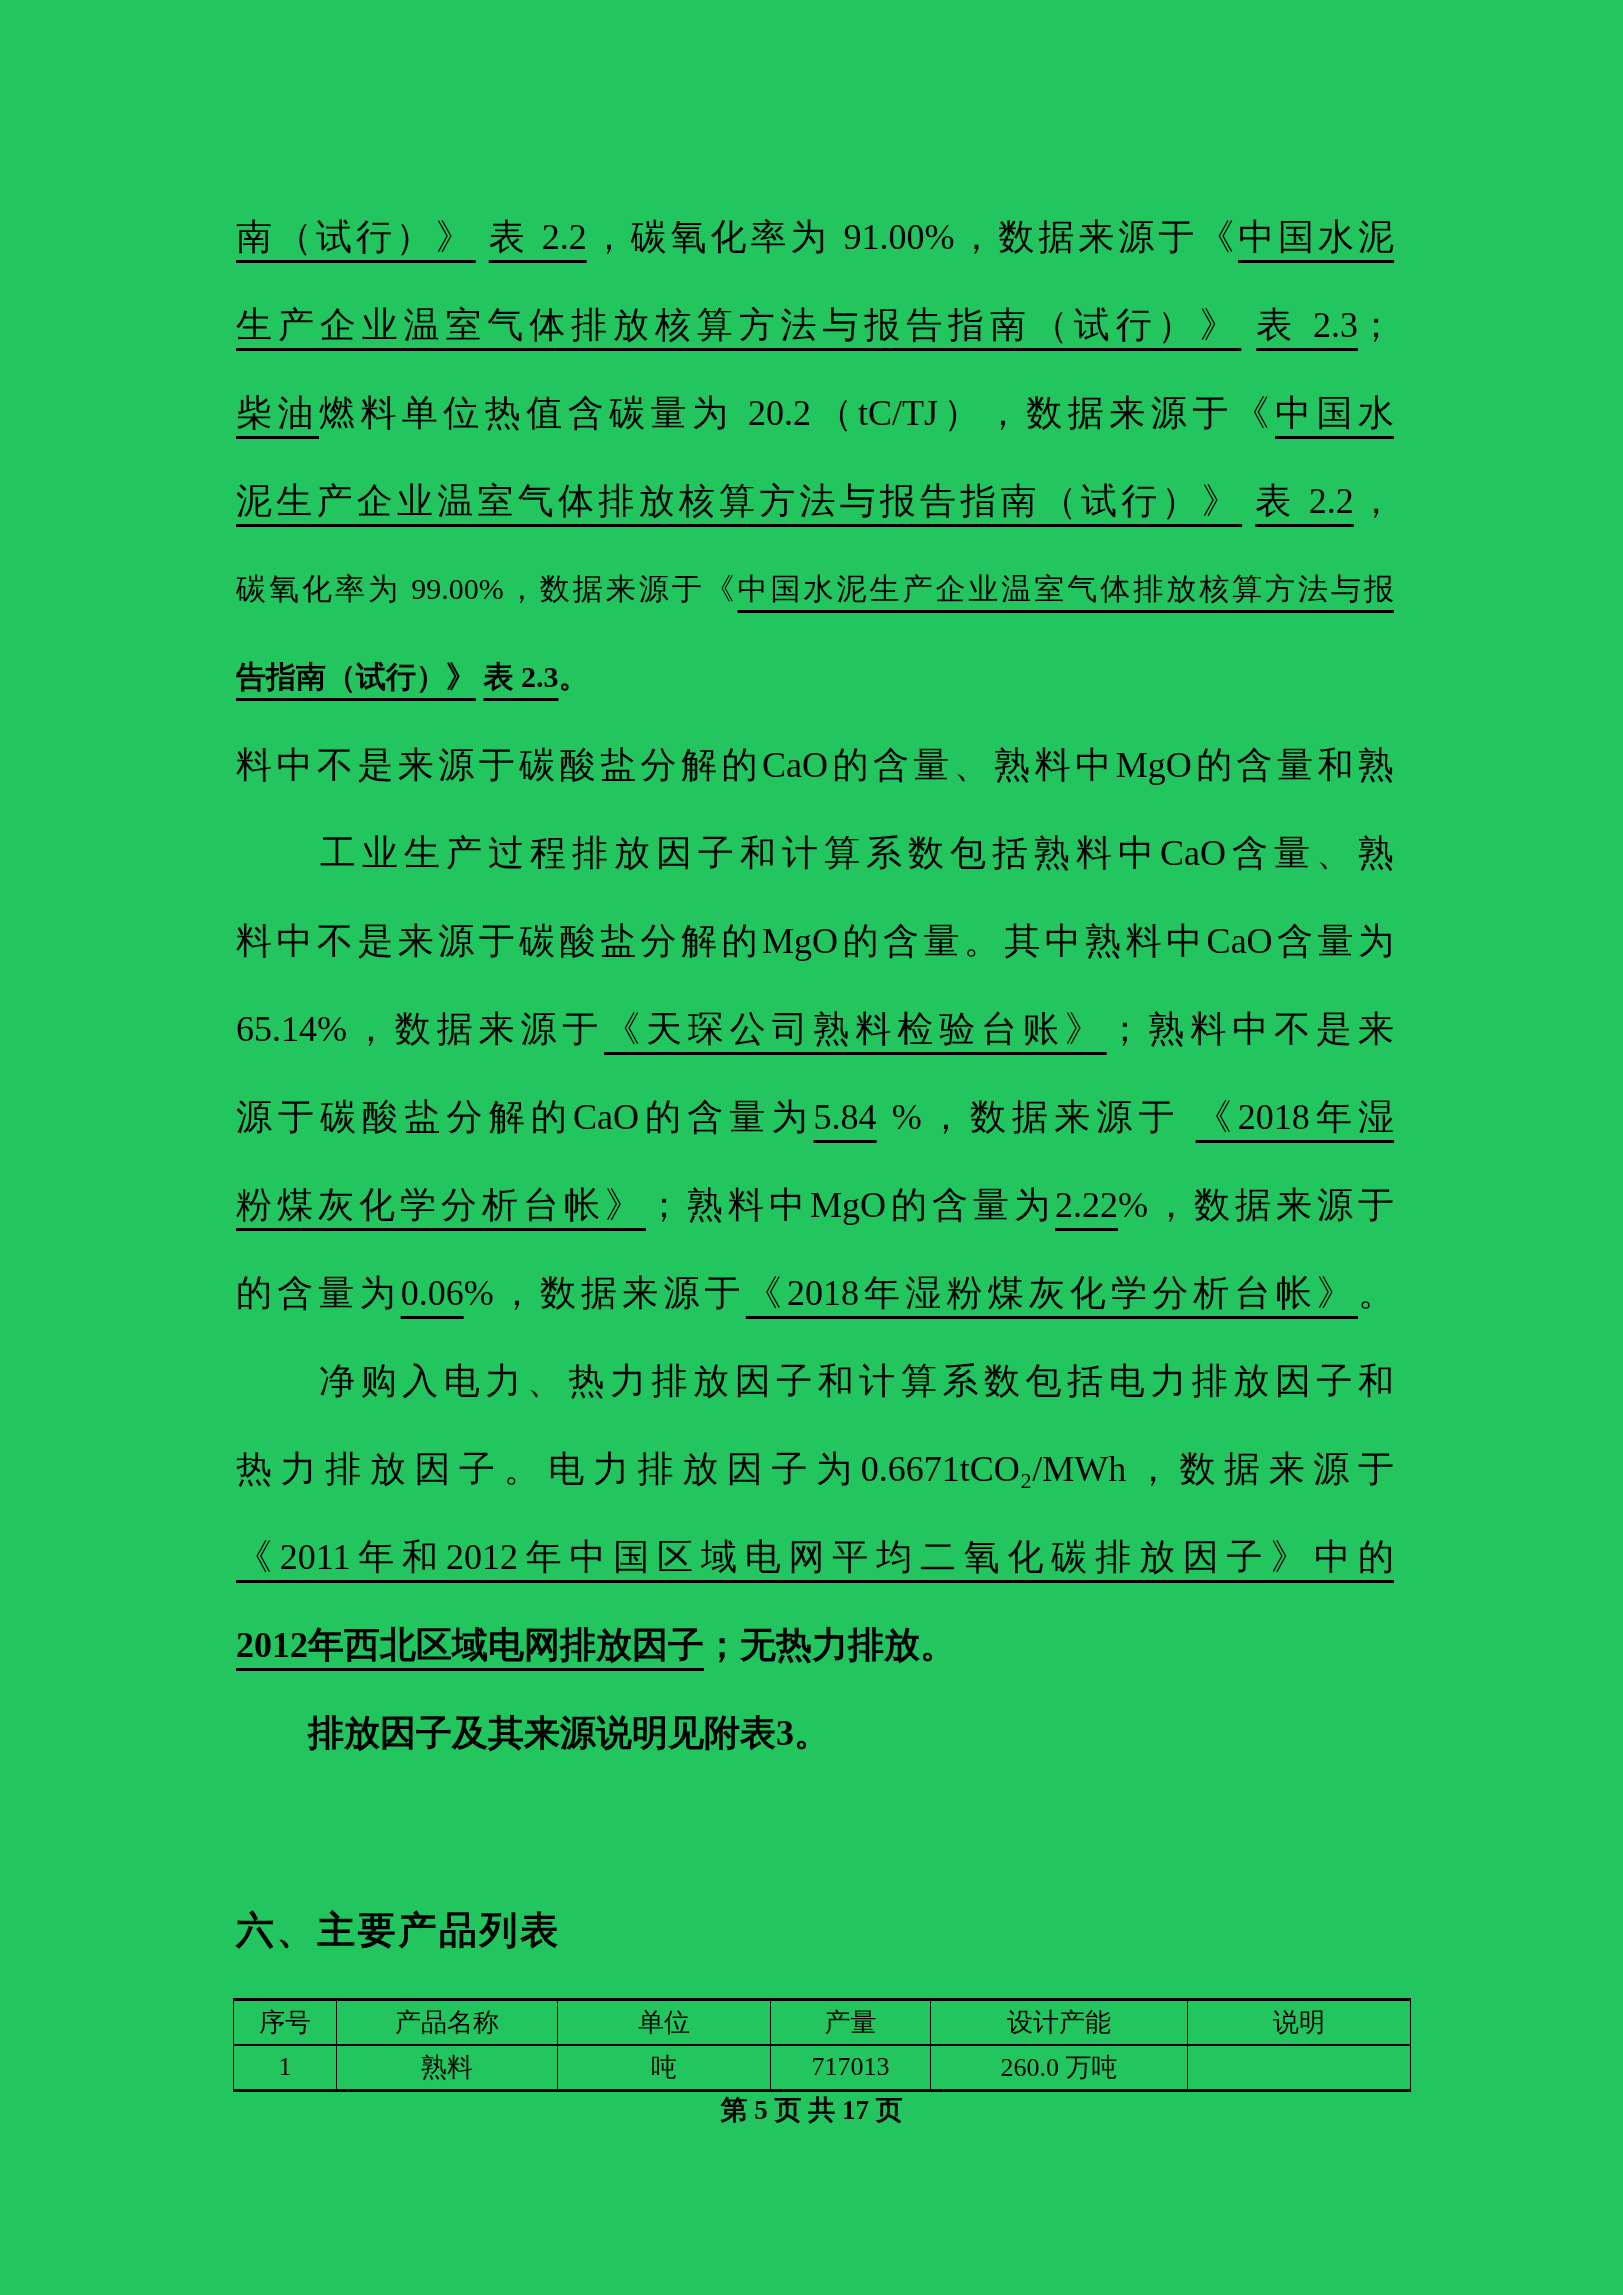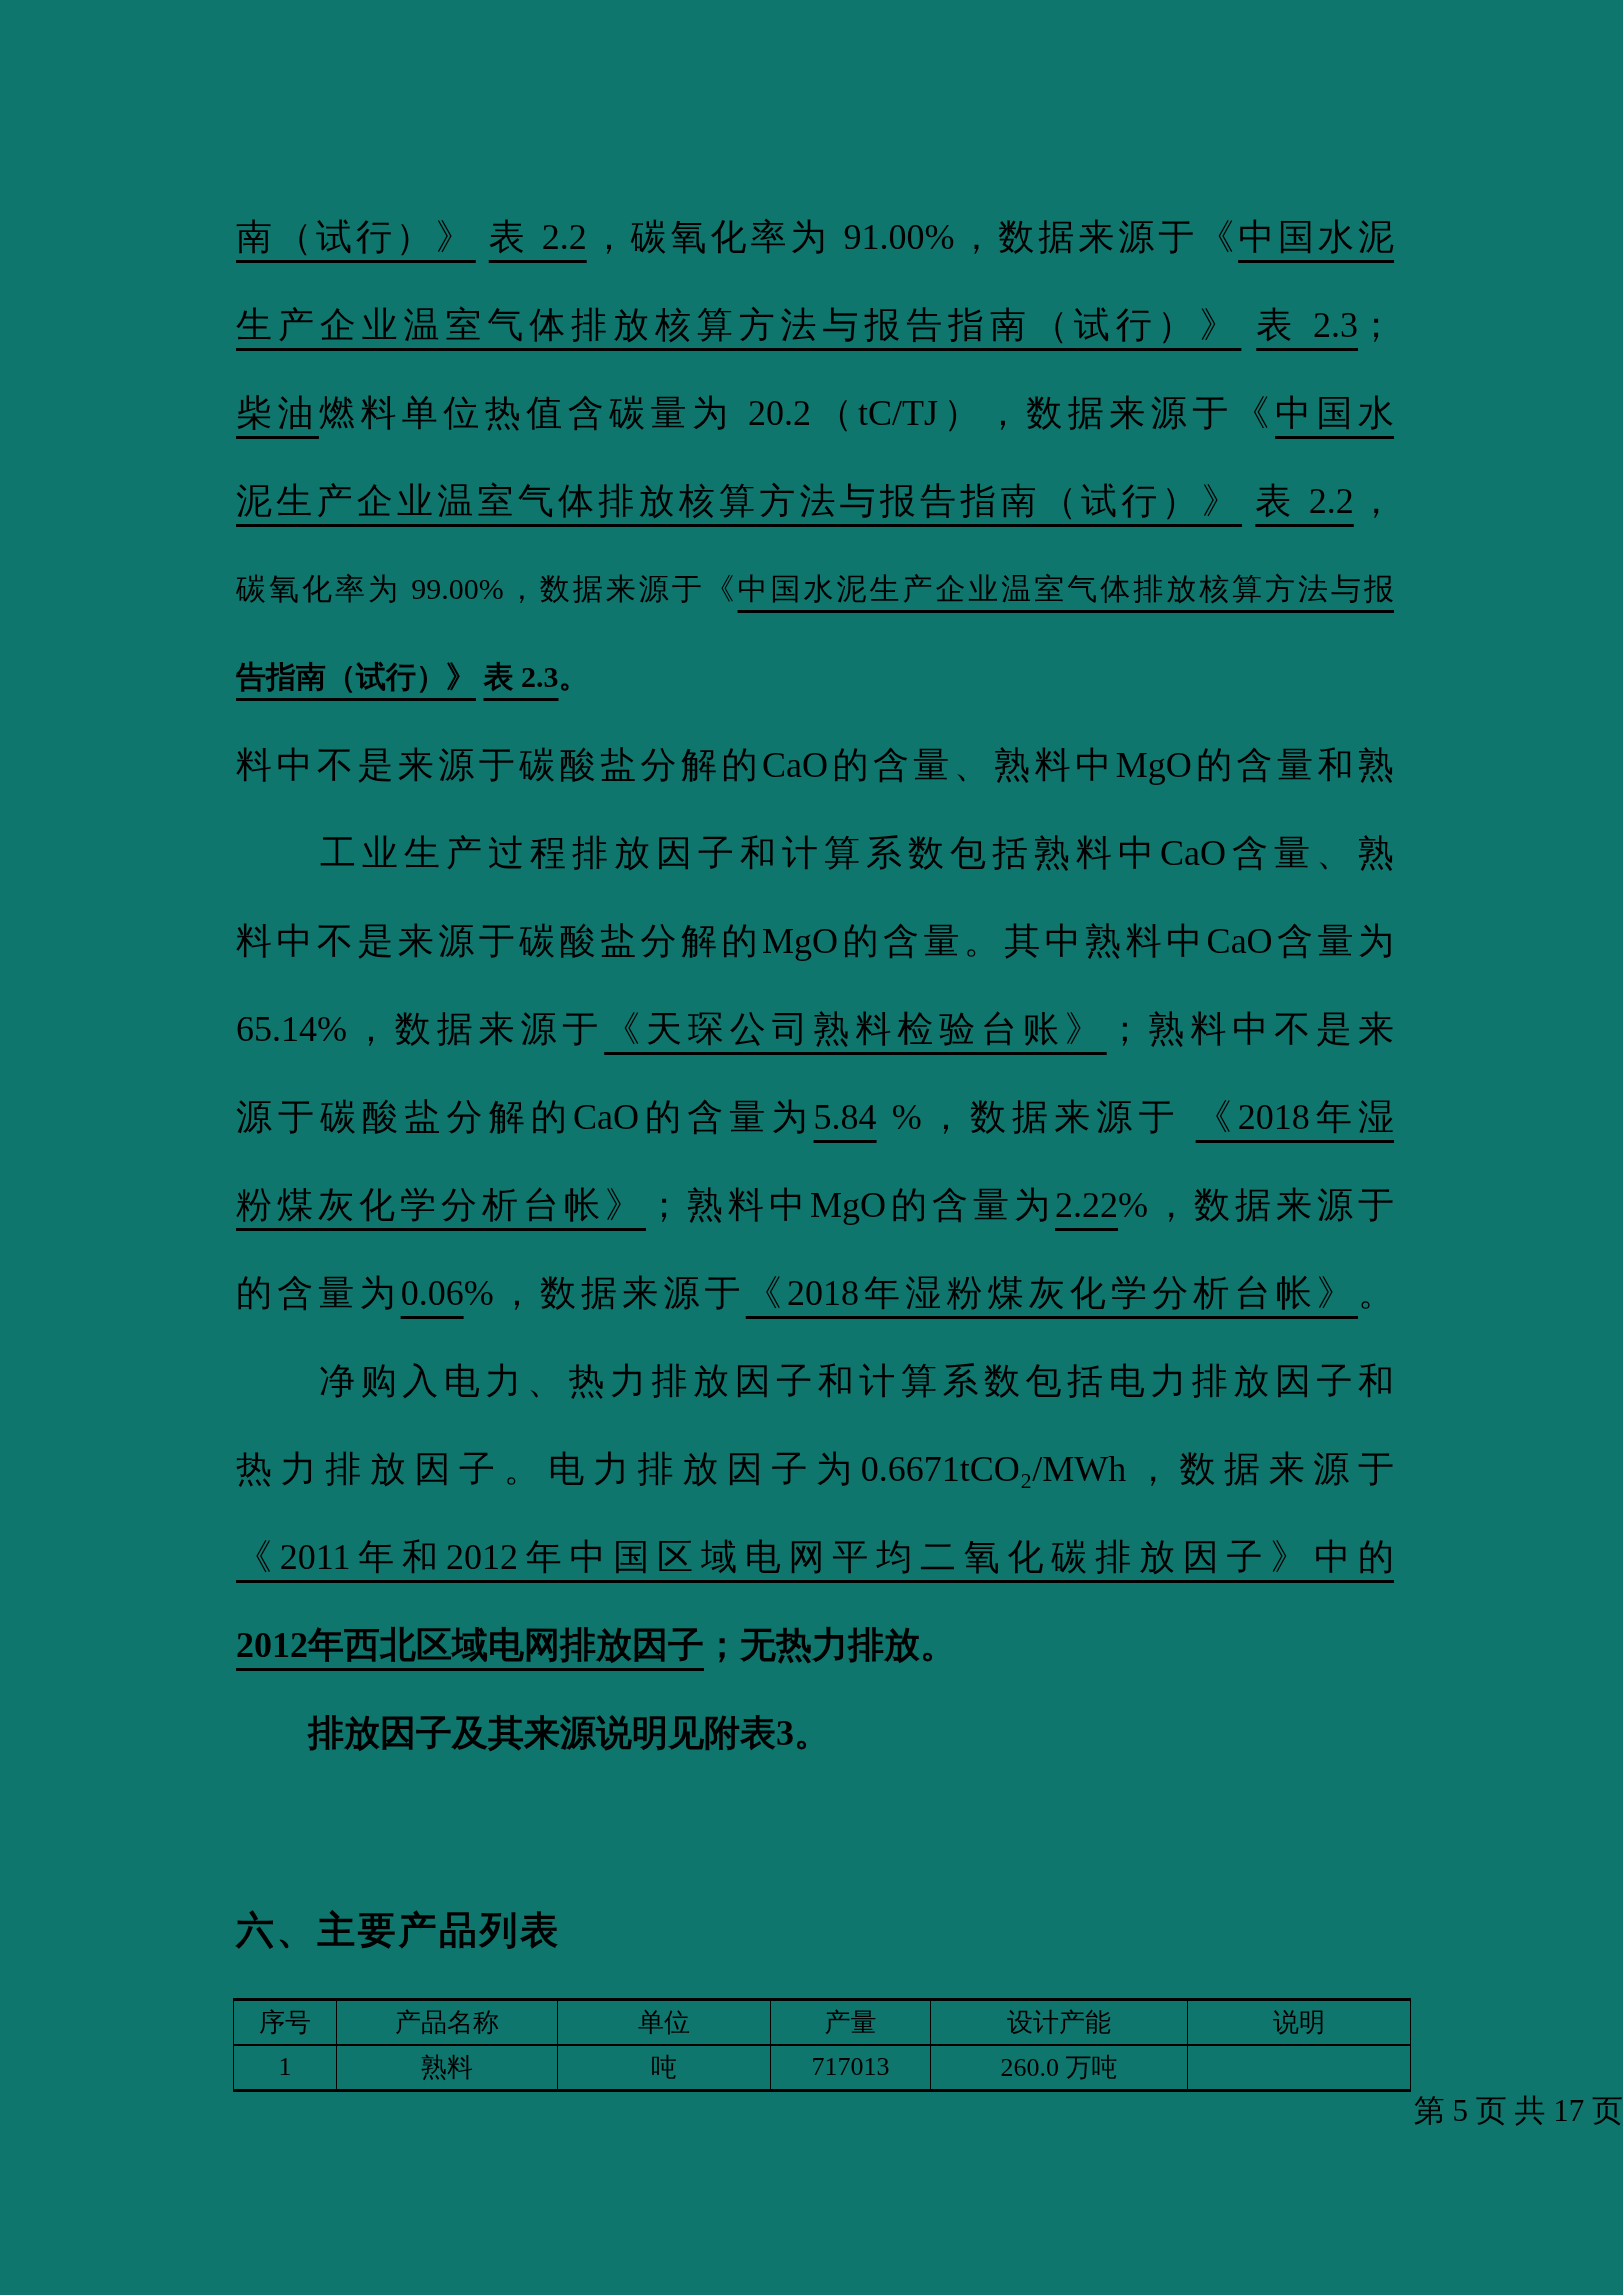--- a/index.html
+++ b/index.html
@@ -9,7 +9,7 @@
     position: relative;
     width: 1623px;
     height: 2295px;
-    background: #0f766e;
+    background: #22c55e;
     color: #000000;
     font-family: "Liberation Serif", "DejaVu Serif", serif;
     overflow: hidden;

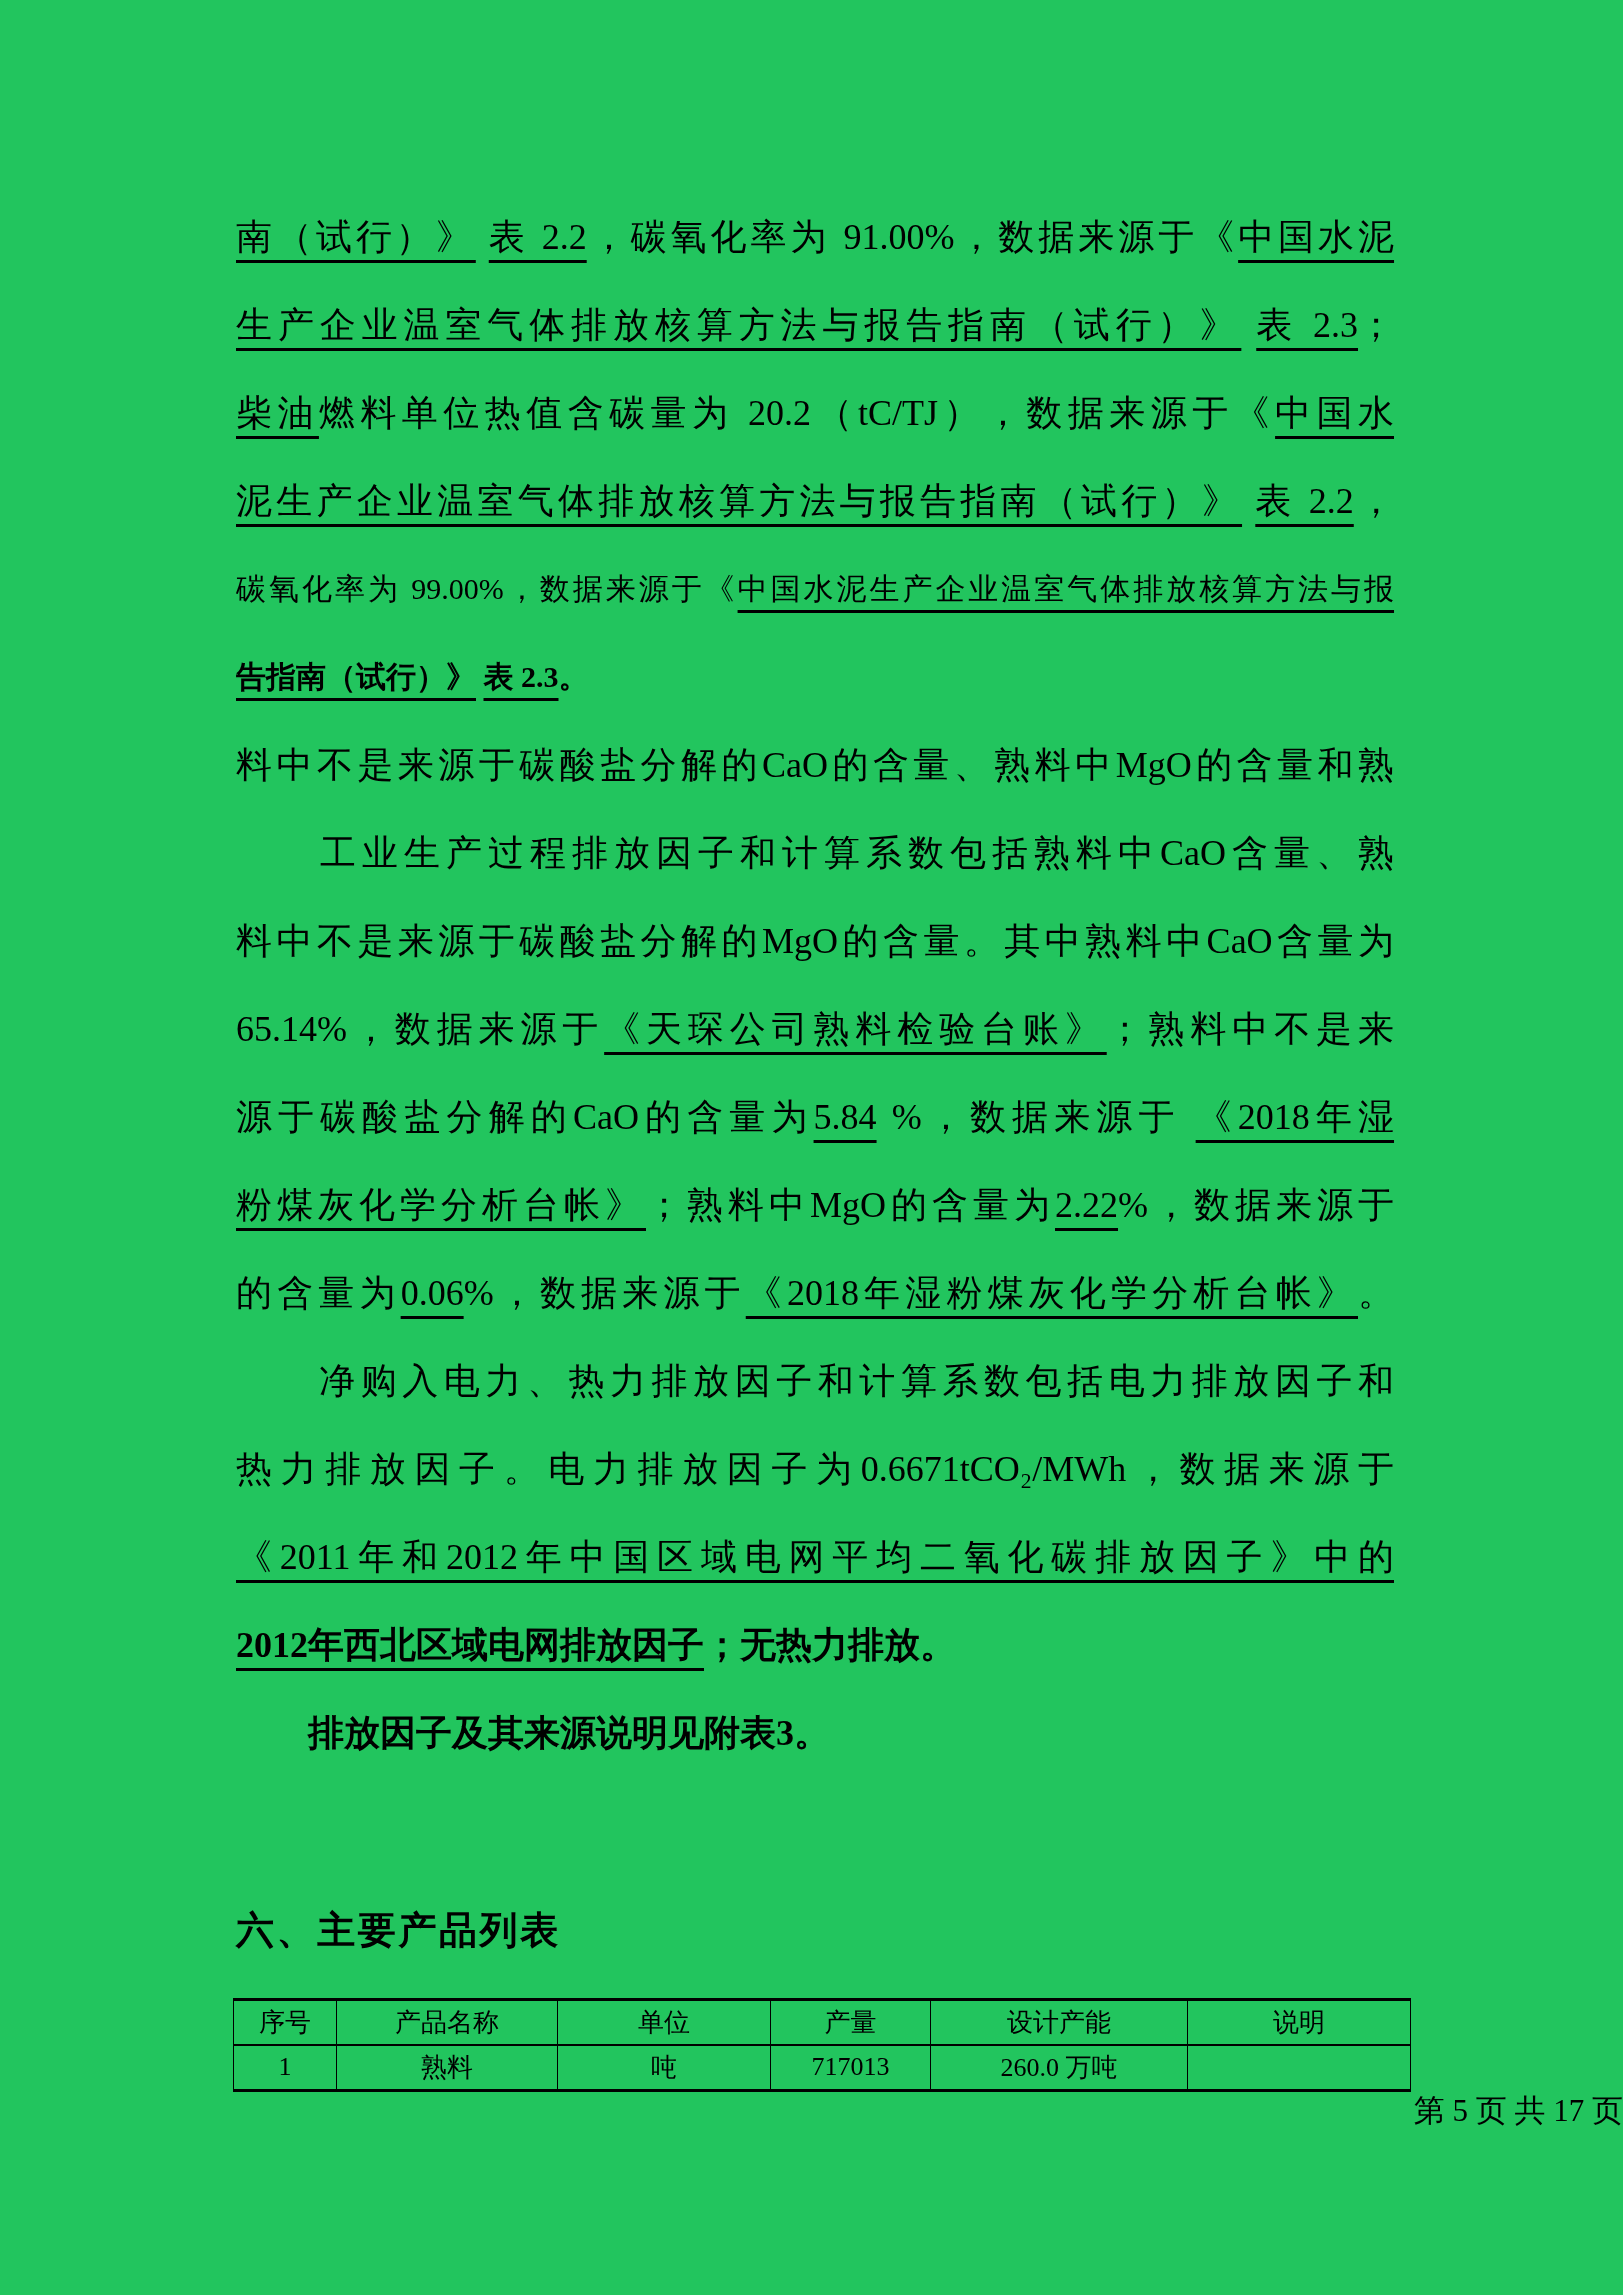--- a/index.html
+++ b/index.html
@@ -89,8 +89,9 @@
     width: 1623px;
     height: 39px;
     line-height: 39px;
-    text-align: right;
-    font-size: 31px;
+    text-align: center;
+    font-size: 27px;
+    font-weight: bold;
   }
 </style>
 </head>

